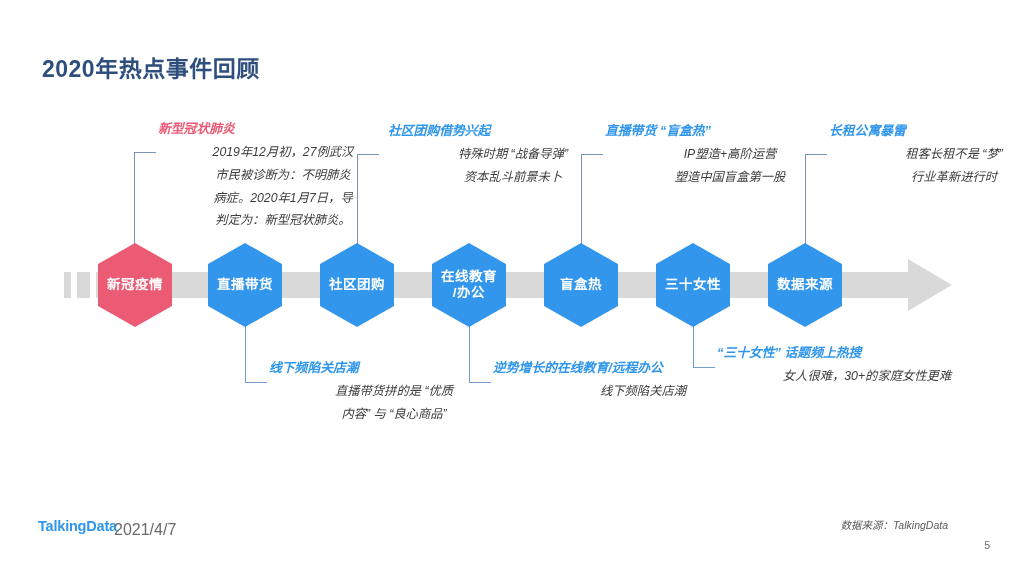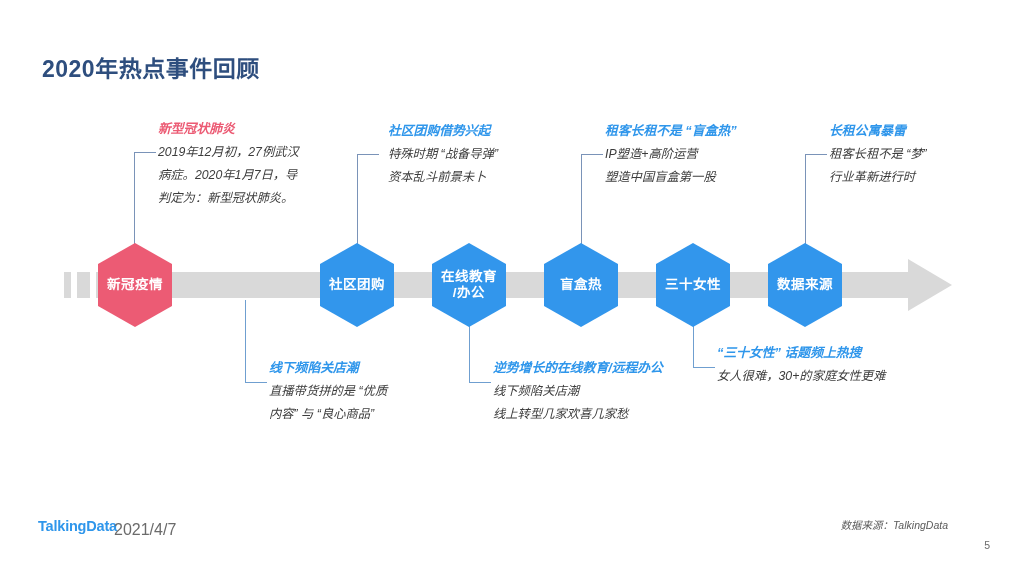--- a/index.html
+++ b/index.html
@@ -250,7 +250,7 @@
   </div>
 
   <div class="callout" style="left:605px; top:121px;">
-    <div class="callout-head head-blue">租客长租不是 “盲盒热”</div>
+    <div class="callout-head head-blue">直播带货 “盲盒热”</div>
     <div class="callout-body">
       <span class="ln">IP塑造+高阶运营</span>
       <span class="ln">塑造中国盲盒第一股</span>

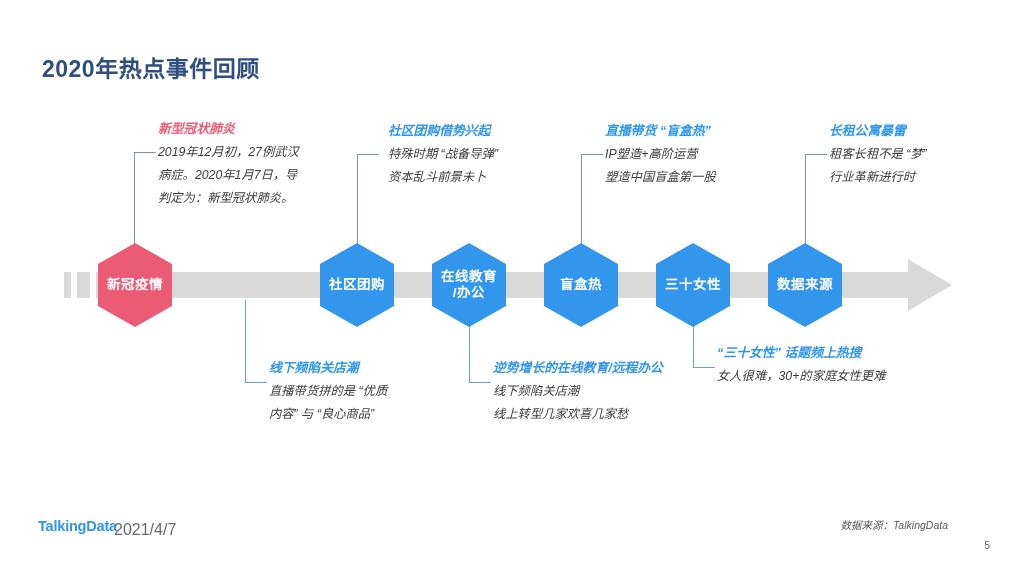--- a/index.html
+++ b/index.html
@@ -129,7 +129,7 @@
     color: #3c3c3c;
     line-height: 1.85;
   }
-  .callout-body .ln { display: block; white-space: nowrap; }
+  .callout-body .ln { display: block; white-space: nowrap; text-align: center; }
 
   
   .footer-logo {

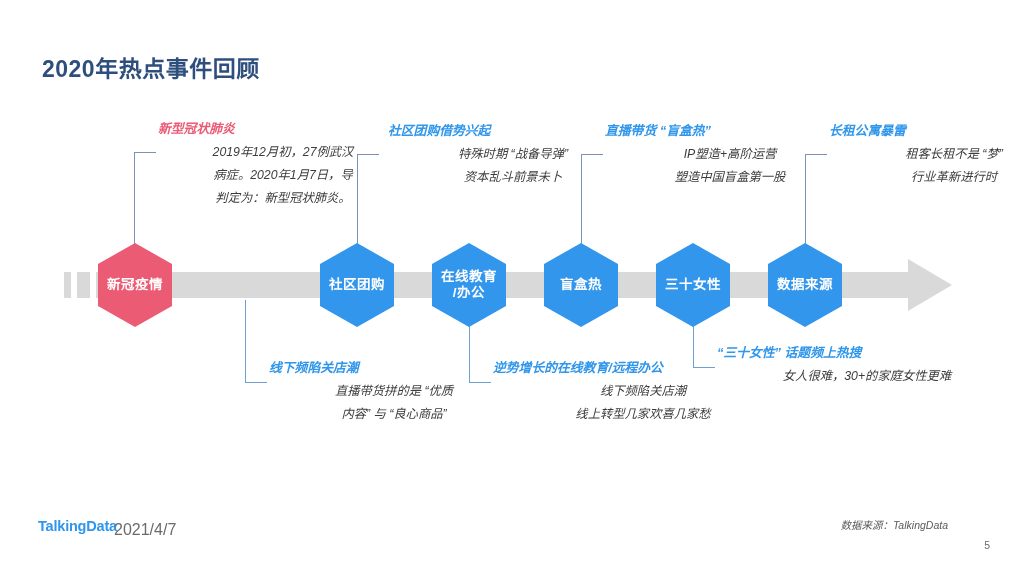--- a/index.html
+++ b/index.html
@@ -236,6 +236,7 @@
     <div class="callout-head head-pink">新型冠状肺炎</div>
     <div class="callout-body">
       <span class="ln">2019年12月初，27例武汉</span>
+      <span class="ln">市民被诊断为：不明肺炎</span>
       <span class="ln">病症。2020年1月7日，导</span>
       <span class="ln">判定为：新型冠状肺炎。</span>
     </div>

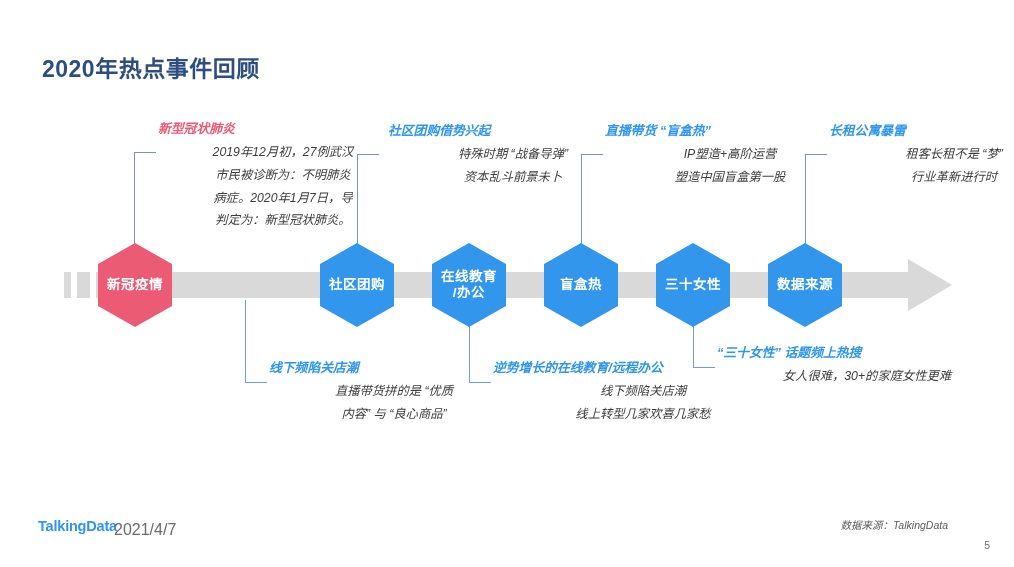--- a/index.html
+++ b/index.html
@@ -208,6 +208,9 @@
     <span>新冠疫情</span>
   </div>
 
+  <div class="hex hex-blue" style="left:208px; top:243px;">
+    <span>直播带货</span>
+  </div>
 
   <div class="hex hex-blue" style="left:320px; top:243px;">
     <span>社区团购</span>

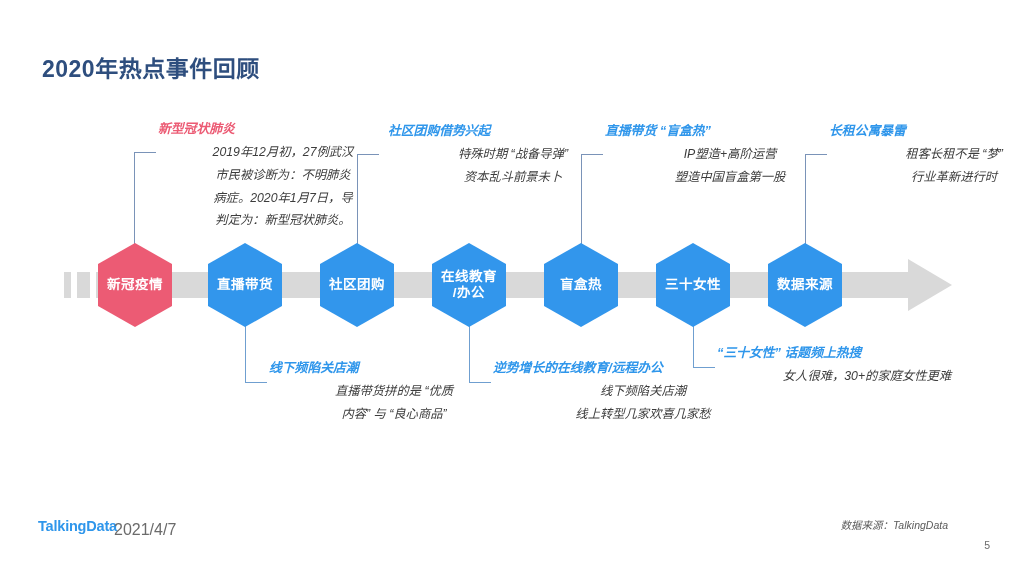--- a/index.html
+++ b/index.html
@@ -281,7 +281,6 @@
     <div class="callout-head head-blue">逆势增长的在线教育/远程办公</div>
     <div class="callout-body">
       <span class="ln">线下频陷关店潮</span>
-      <span class="ln">线上转型几家欢喜几家愁</span>
     </div>
   </div>
 

